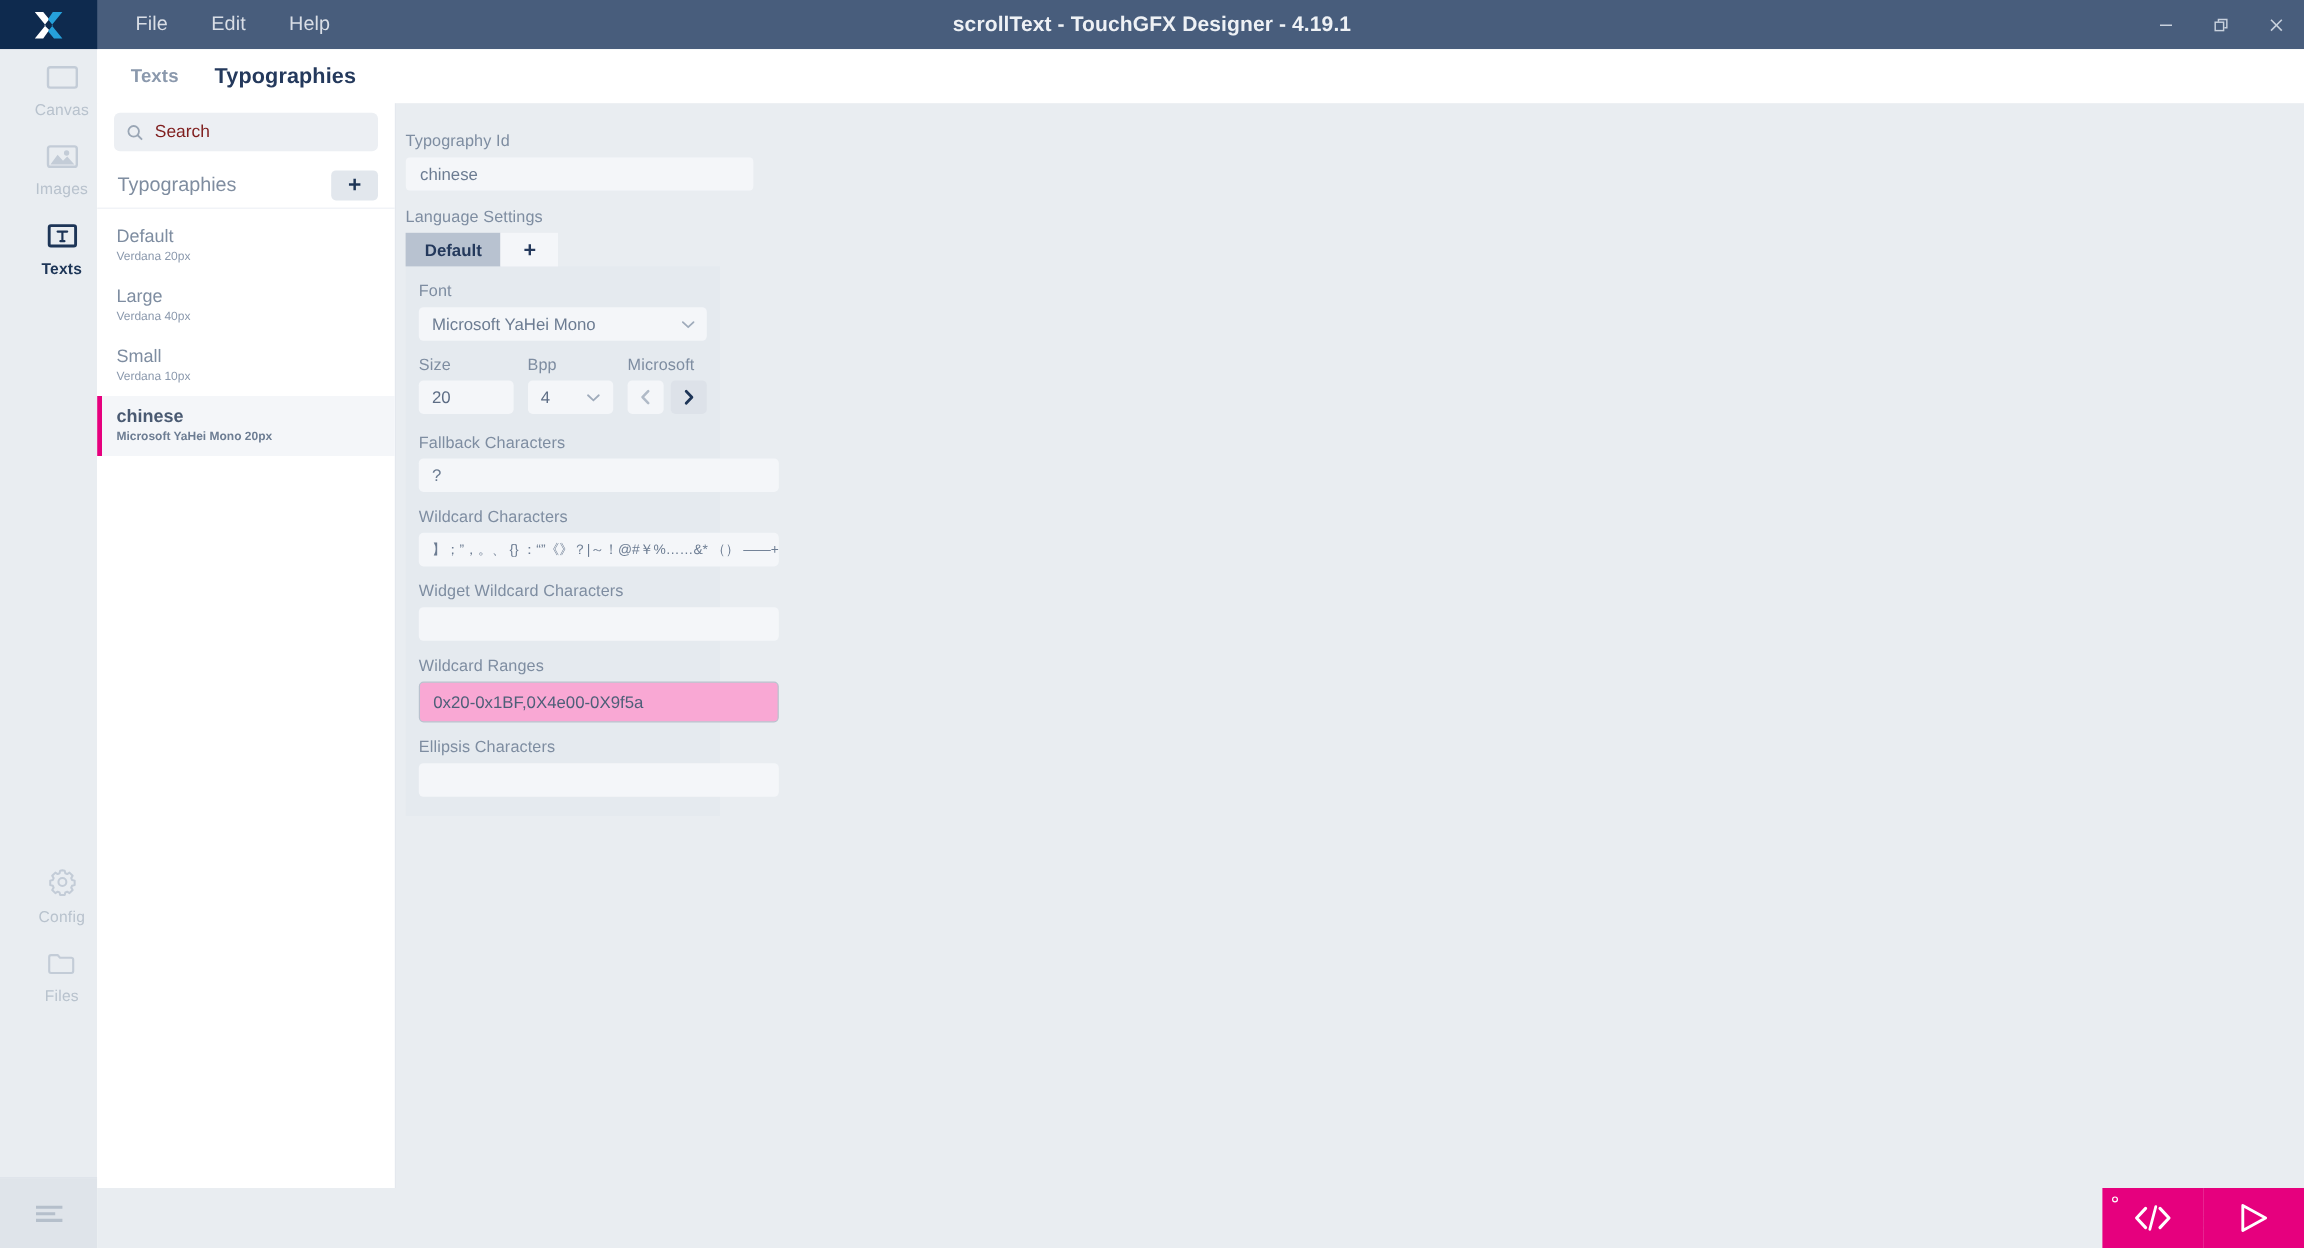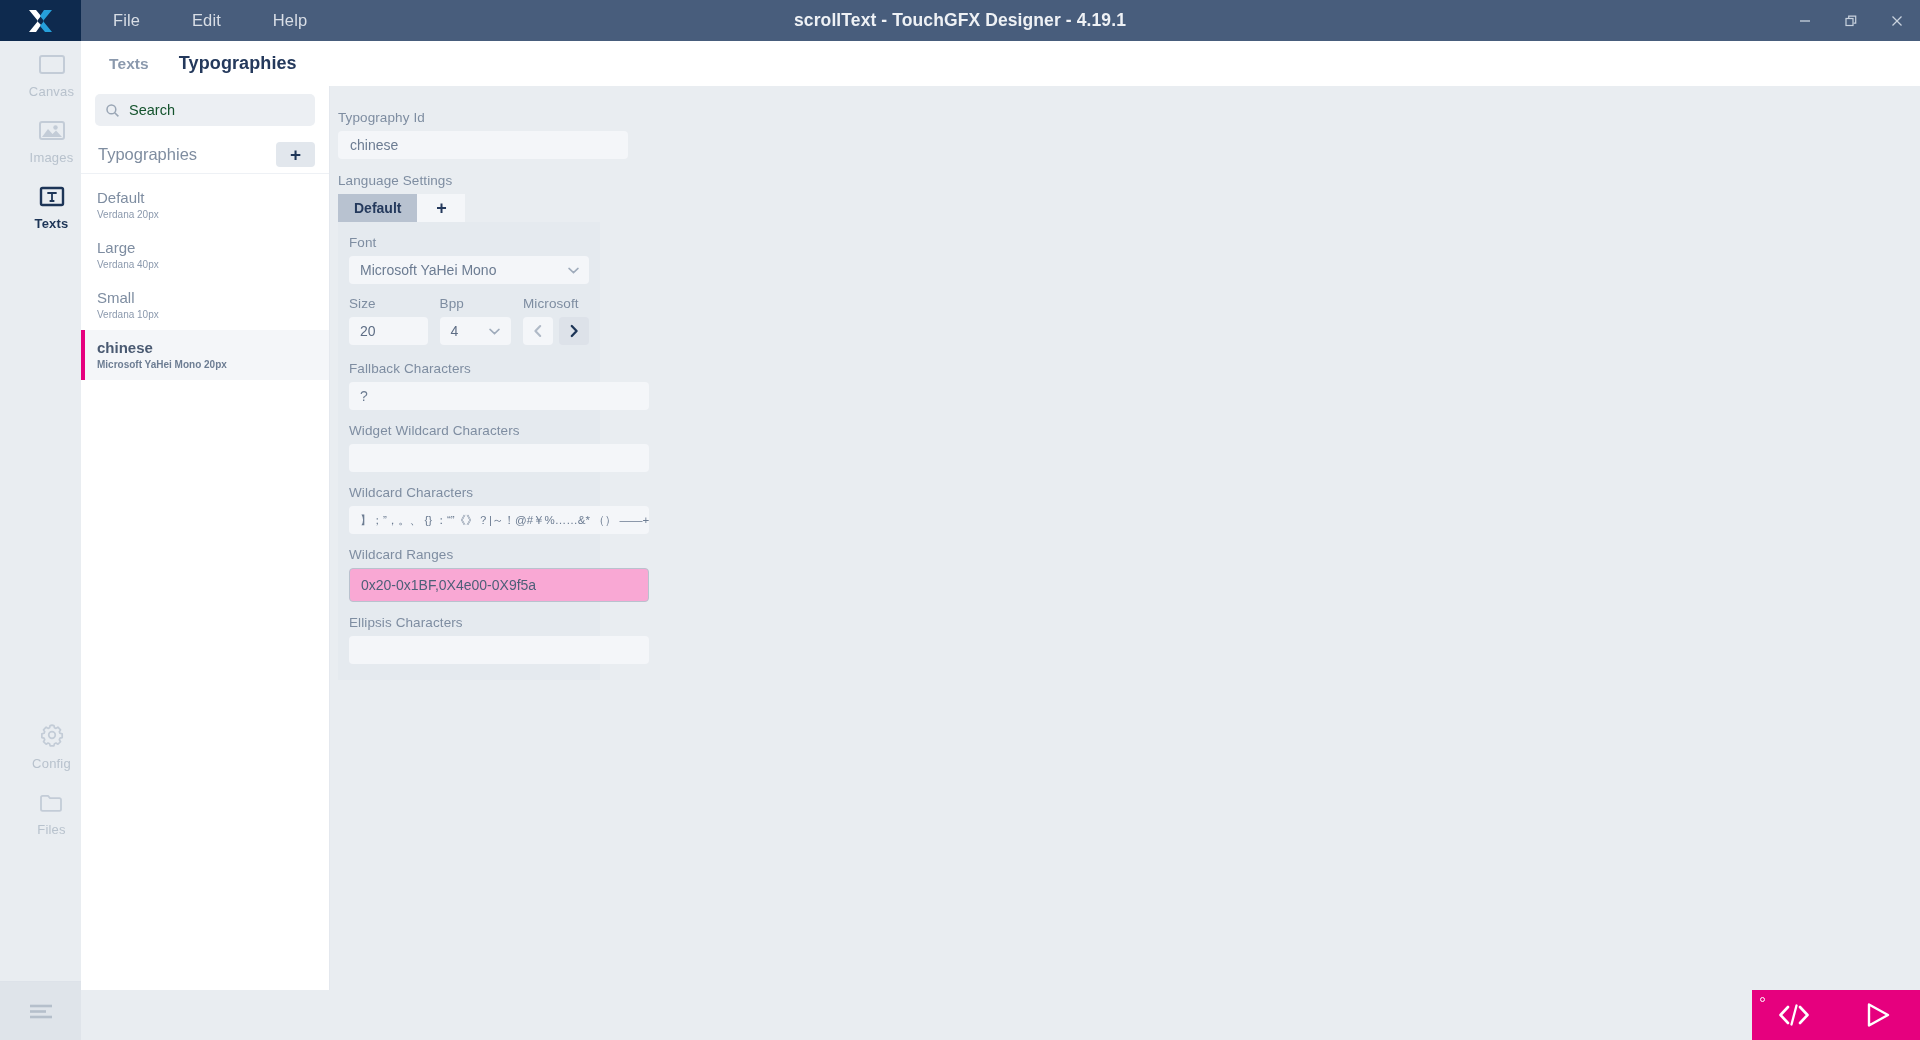--- a/index.html
+++ b/index.html
@@ -42,7 +42,7 @@
     display: flex;
     align-items: center;
     margin-left: 14px;
-    gap: 16px;
+    gap: 0px;
   }
   .menu-item {
     color: #d9dee6;

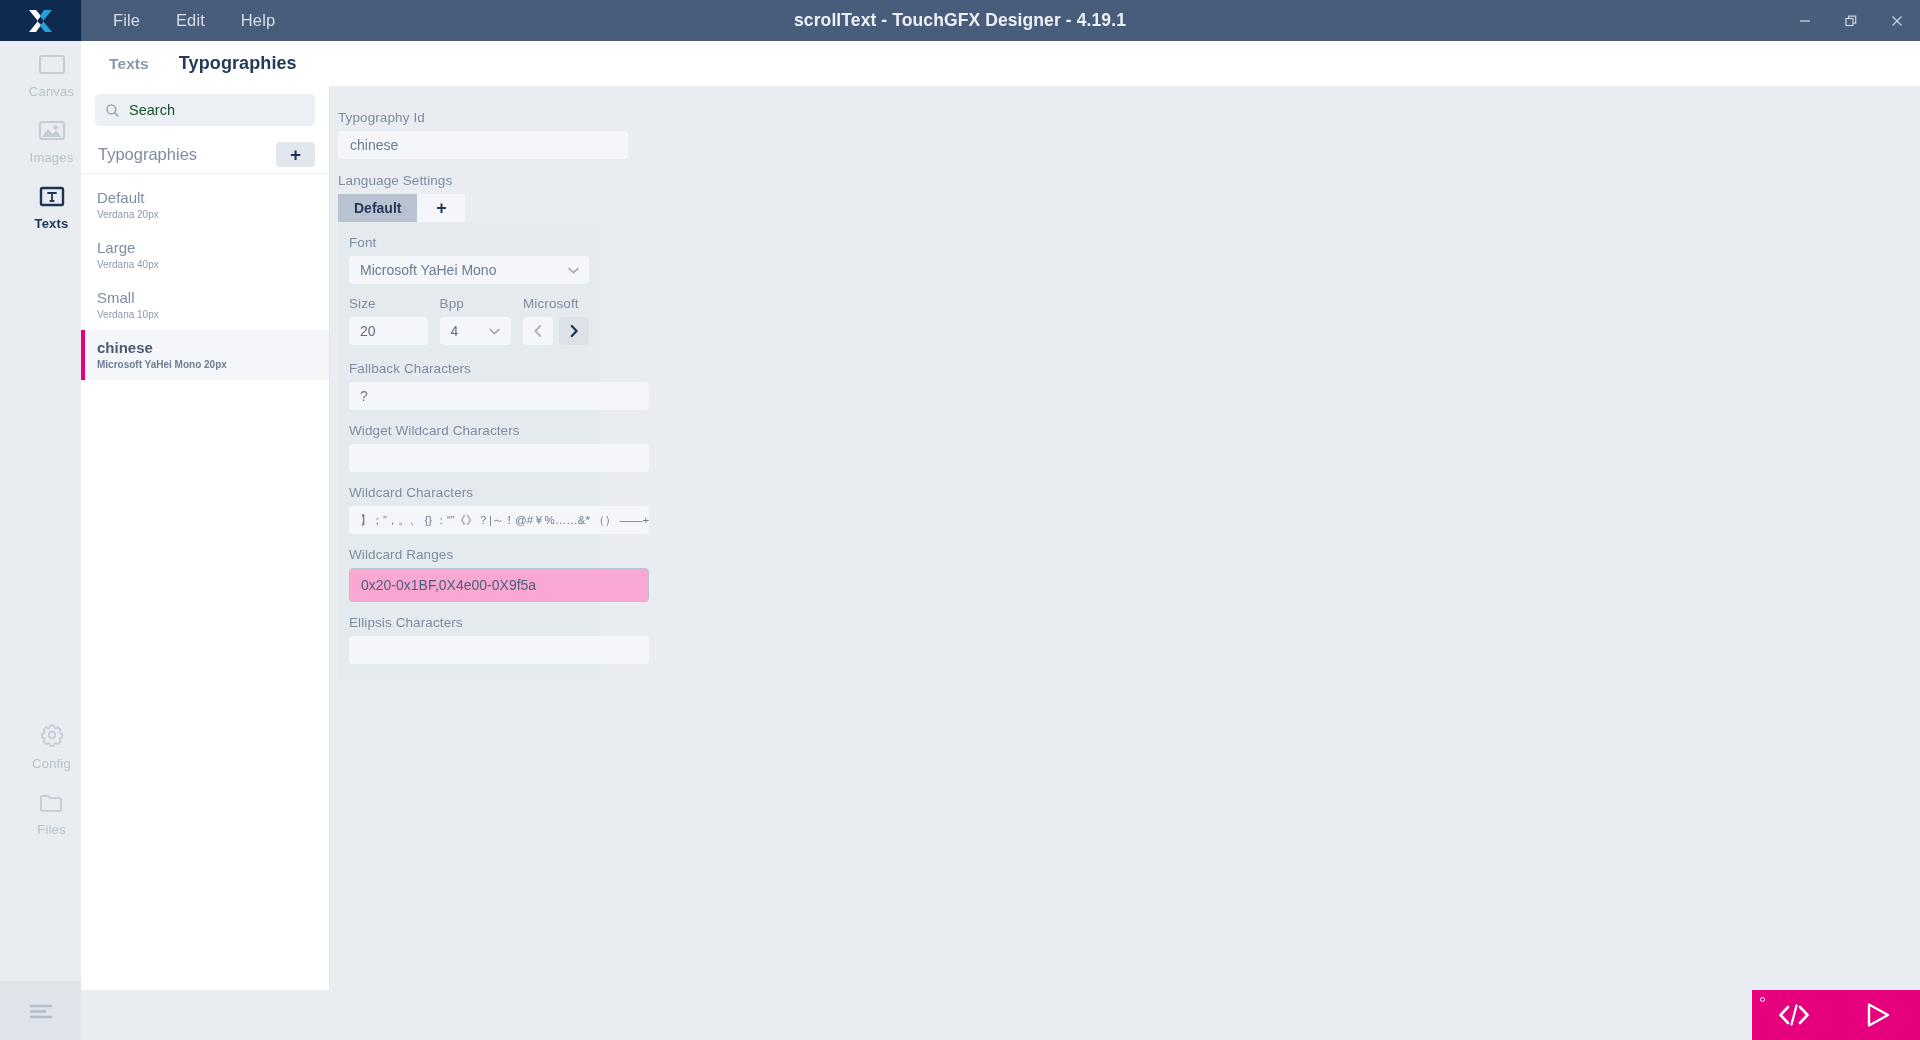--- a/index.html
+++ b/index.html
@@ -166,7 +166,7 @@
     gap: 9px;
   }
   .searchbox .ph {
-    color: #14532d;
+    color: #7f1d1d;
     font-size: 14.5px;
   }
   .panelheader {

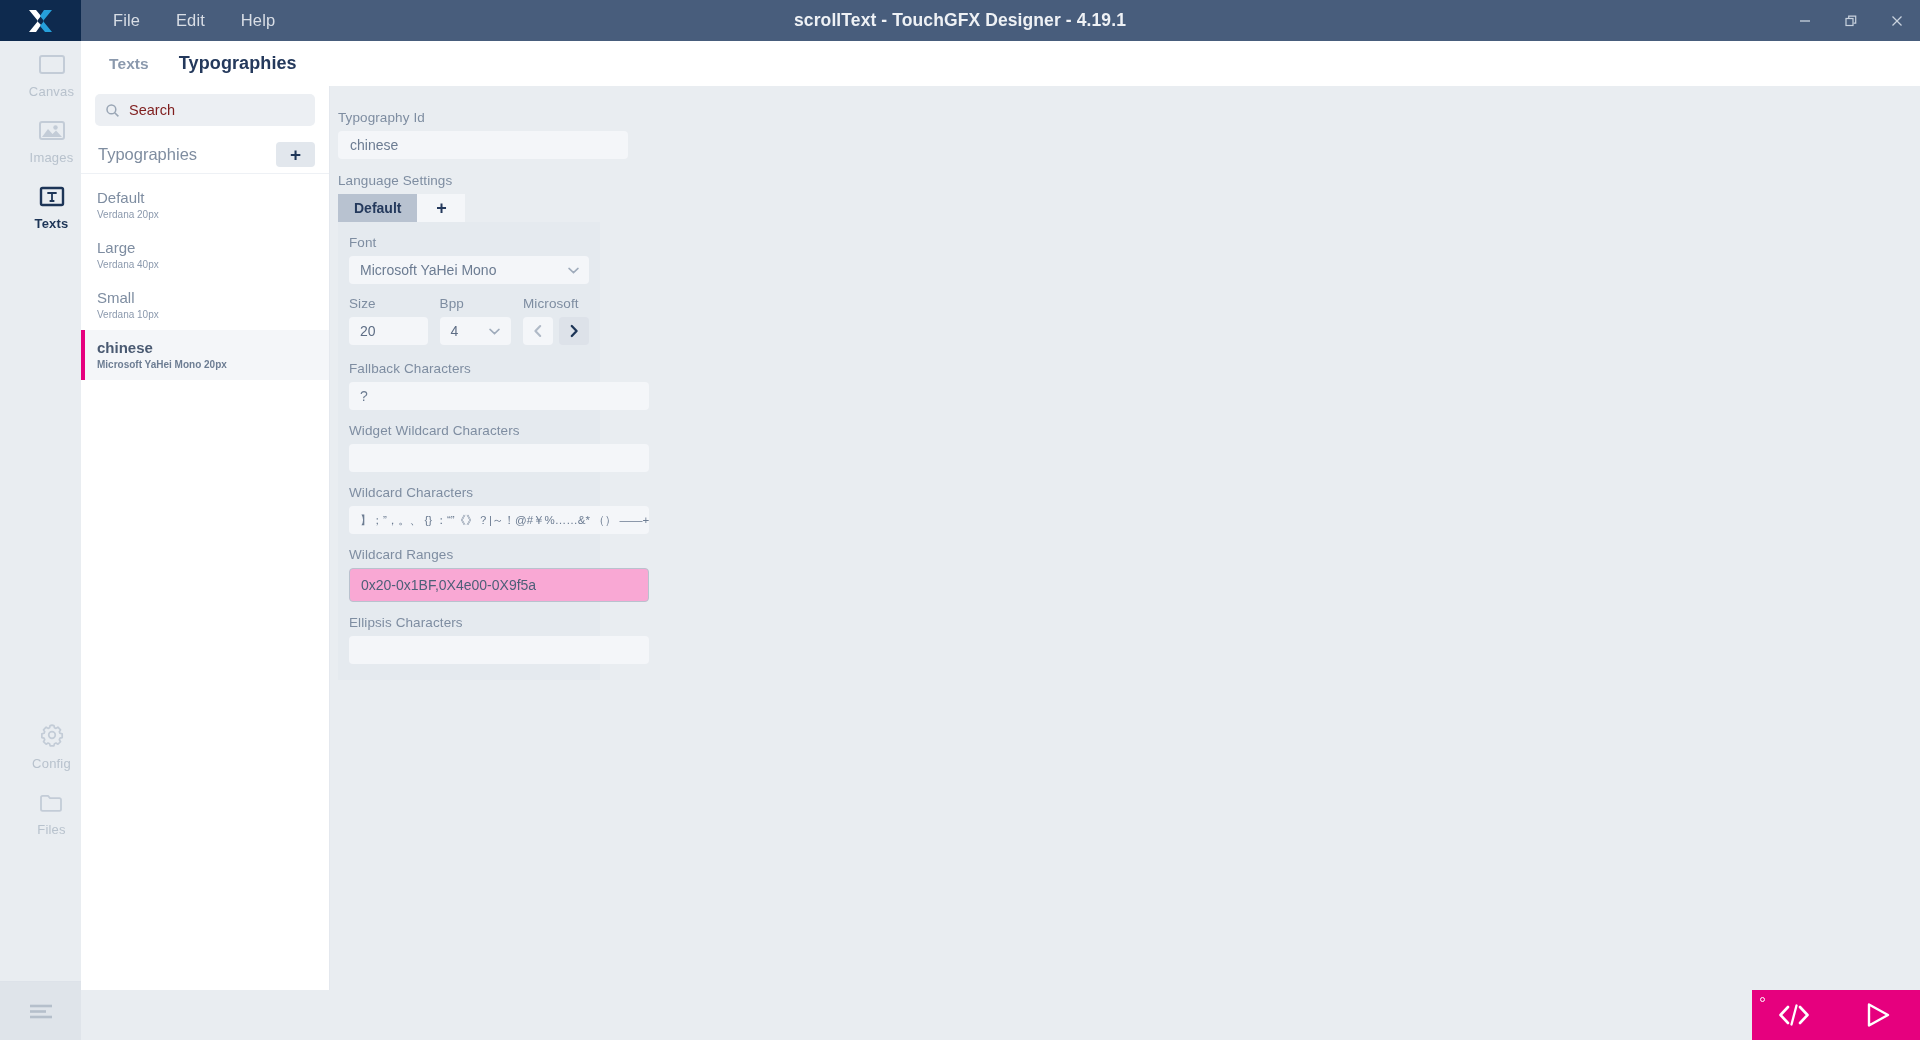--- a/index.html
+++ b/index.html
@@ -593,13 +593,13 @@
         </div>
 
         <div class="field-block">
+          <div class="flabel">Wildcard Characters</div>
+          <div class="panel-input wide-input" style="margin-bottom:0; font-size:11.5px; overflow:hidden; white-space:nowrap;">】；”，。、 {}  ：“”《》？|～！@#￥%……&amp;* （） ——+</div>
+        </div>
+
+        <div class="field-block">
           <div class="flabel">Widget Wildcard Characters</div>
           <div class="panel-input wide-input" style="margin-bottom:0;"></div>
-        </div>
-
-        <div class="field-block">
-          <div class="flabel">Wildcard Characters</div>
-          <div class="panel-input wide-input" style="margin-bottom:0; font-size:11.5px; overflow:hidden; white-space:nowrap;">】；”，。、 {}  ：“”《》？|～！@#￥%……&amp;* （） ——+</div>
         </div>
 
         <div class="field-block">

